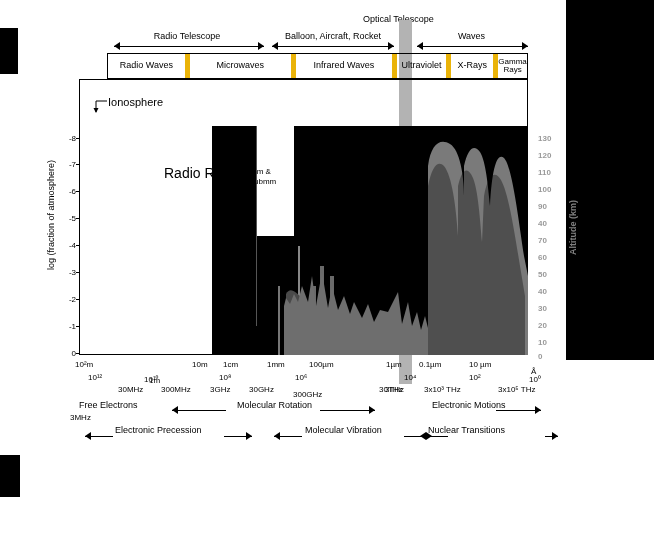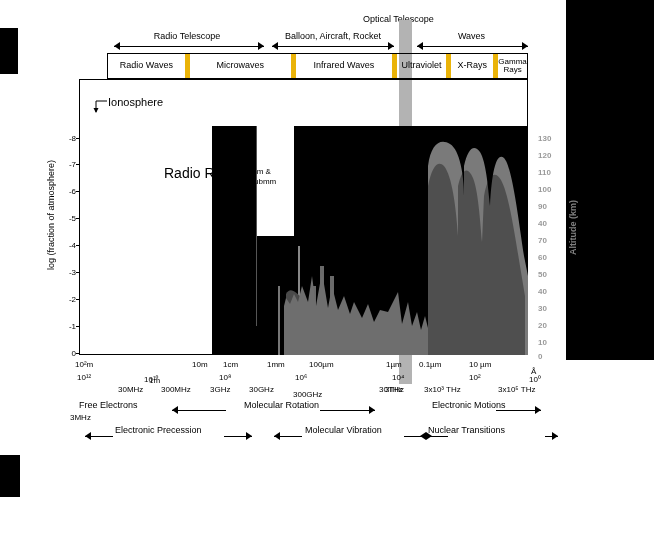--- a/index.html
+++ b/index.html
@@ -342,7 +342,7 @@
   <div class="xrow" style="left:469px; top:360px;">10 µm</div>
   <div class="xrow" style="left:531px; top:367px;">Å</div>
 
-  <div class="xrow" style="left:77px; top:373px;">10¹²</div>
+  <div class="xrow" style="left:88px; top:373px;">10¹²</div>
   <div class="xrow" style="left:144px; top:373px;">10¹⁰</div>
   <div class="xrow" style="left:219px; top:373px;">10⁸</div>
   <div class="xrow" style="left:295px; top:373px;">10⁶</div>

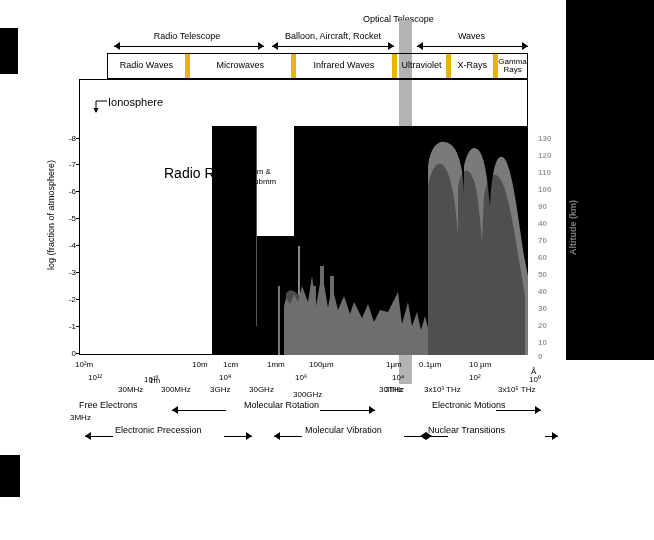--- a/index.html
+++ b/index.html
@@ -346,7 +346,7 @@
   <div class="xrow" style="left:144px; top:373px;">10¹⁰</div>
   <div class="xrow" style="left:219px; top:373px;">10⁸</div>
   <div class="xrow" style="left:295px; top:373px;">10⁶</div>
-  <div class="xrow" style="left:392px; top:373px;">10⁴</div>
+  <div class="xrow" style="left:404px; top:373px;">10⁴</div>
   <div class="xrow" style="left:469px; top:373px;">10²</div>
   <div class="xrow" style="left:529px; top:373px;">10⁰</div>
 

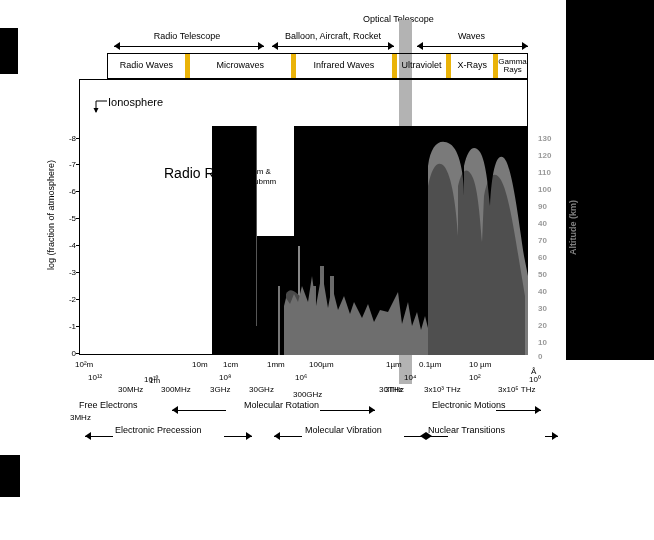--- a/index.html
+++ b/index.html
@@ -362,7 +362,7 @@
   <div class="xrow" style="left:498px; top:385px;">3x10⁵ THz</div>
 
   <div class="proc-label" style="left:79px; top:400px;">Free Electrons</div>
-  <div class="proc-label" style="left:244px; top:400px;text-align:center;">Molecular Rotation</div>
+  <div class="proc-label" style="left:237px; top:400px;text-align:center;">Molecular Rotation</div>
   <div class="proc-label" style="left:412px; top:400px;padding-left:20px;">Electronic Motions</div>
   <div class="range" style="left:172px; top:404px; width:54px;">
     <div class="line"></div>

